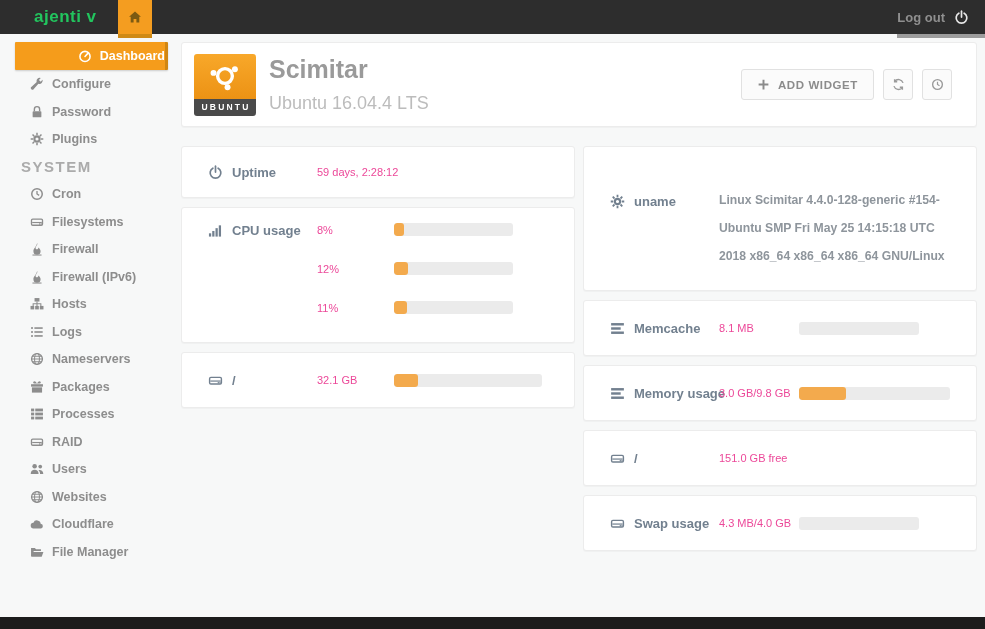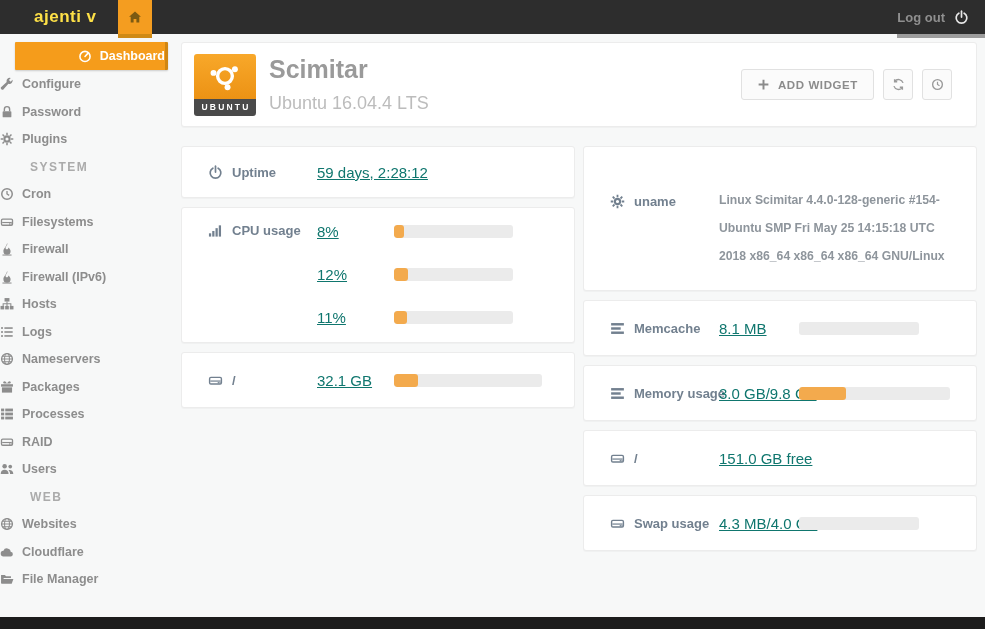--- a/index.html
+++ b/index.html
@@ -14,7 +14,7 @@
   
   .topbar { position:absolute; top:0; left:0; right:0; height:34px; background:#2d2d2d; z-index:5; }
   .brand { position:absolute; left:34px; top:0; height:44px; line-height:34px;
-           color:#fde047; font-size:17px; font-weight:bold; letter-spacing:.5px; }
+           color:#22c55e; font-size:17px; font-weight:bold; letter-spacing:.5px; }
   .home-tab { position:absolute; left:118px; top:0; width:34px; height:38px;
               background:#f49d20; border-bottom:4px solid #cf8a16; z-index:6;
               display:flex; align-items:center; justify-content:center; cursor:pointer; }

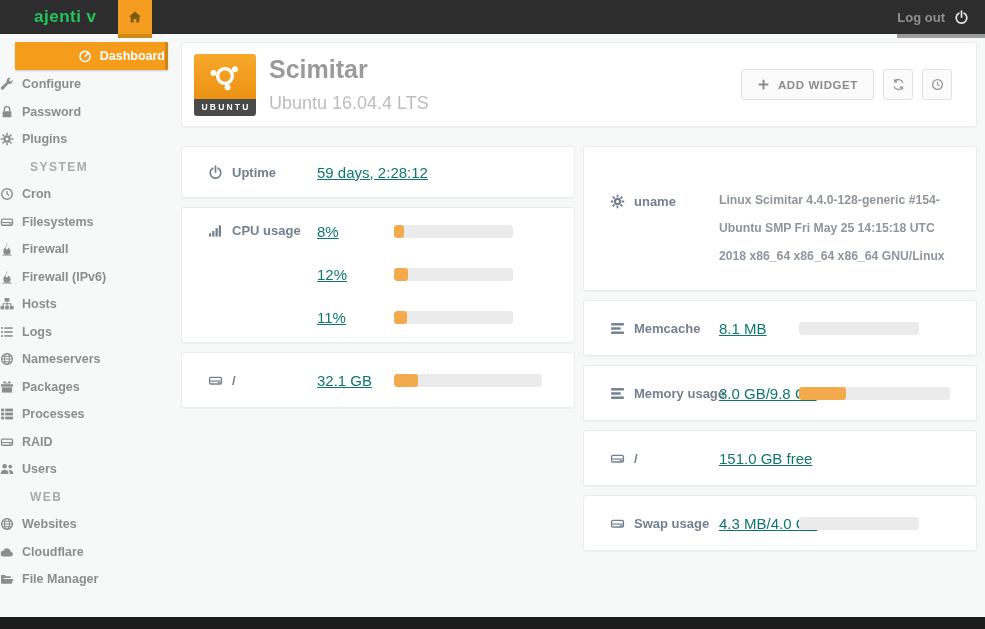--- a/index.html
+++ b/index.html
@@ -26,7 +26,7 @@
 
   
   .sidebar { position:absolute; top:34px; left:0; width:180px; bottom:12px; padding-top:7px; }
-  .nav-row { height:27.5px; display:flex; align-items:center; gap:8px;
+  .nav-row { height:27.5px; display:flex; align-items:center; padding-left:30px; gap:8px;
              color:#8d8d8d; font-size:12.5px; font-weight:bold; cursor:pointer; white-space:nowrap; }
   .nav-row svg { width:14px; height:14px; flex:none; }
   .nav-row.active { background:#f59c1b; color:#fff; margin:1px 12px 1px 15px; padding-left:15px;

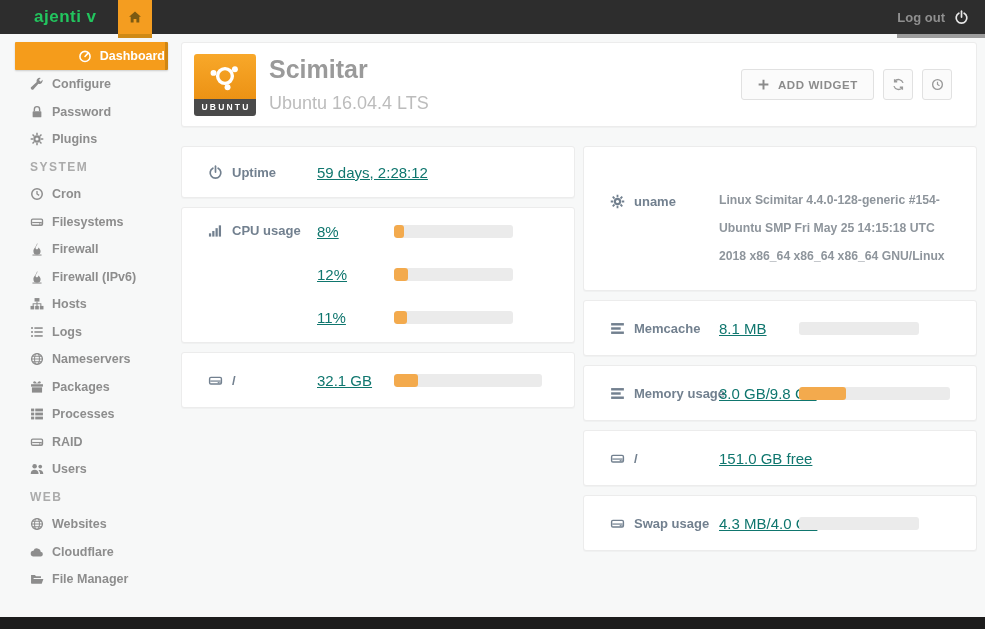--- a/index.html
+++ b/index.html
@@ -32,8 +32,8 @@
   .nav-row.active { background:#f59c1b; color:#fff; margin:1px 12px 1px 15px; padding-left:15px;
                     border-right:3px solid #d08612; border-radius:1px;
                     box-shadow:0 1px 2px rgba(0,0,0,.18);justify-content:flex-end; }
-  .nav-section { height:27.5px; display:flex; align-items:center; padding-left:30px;
-                 color:#ababab; font-size:12px; font-weight:bold; letter-spacing:1.5px; }
+  .nav-section { height:27.5px; display:flex; align-items:center; padding-left:21px;
+                 color:#ababab; font-size:15px; font-weight:bold; letter-spacing:1.5px; }
 
   
   .main { position:absolute; left:180px; top:34px; right:0; bottom:12px; padding:8px 8px 0 1px; overflow:hidden; }

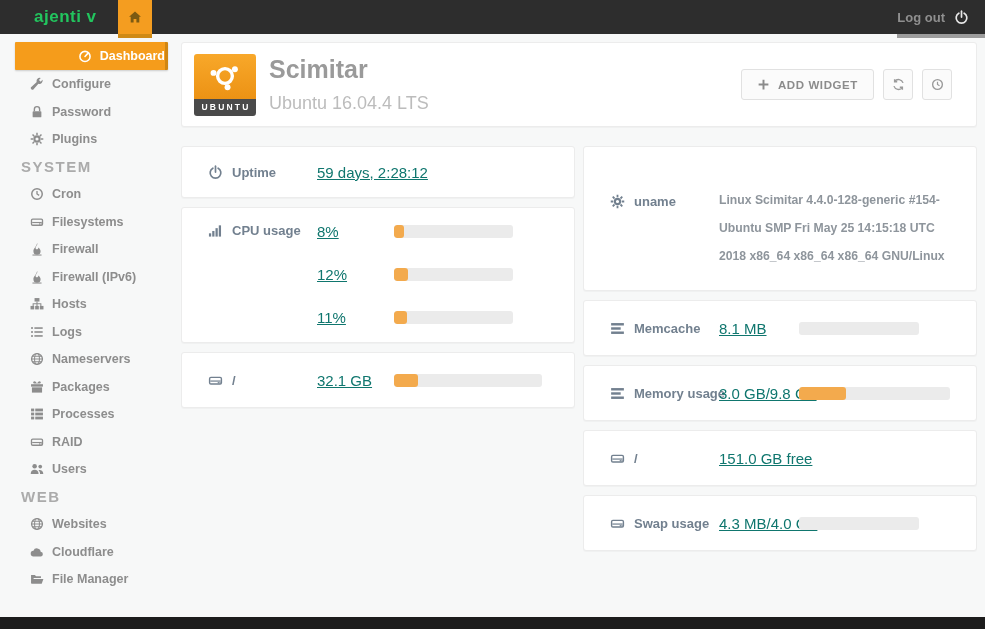--- a/index.html
+++ b/index.html
@@ -67,7 +67,7 @@
   .w-icon { width:24px; color:#72808f; flex:none; }
   .w-icon svg { width:15px; height:15px; }
   .w-label { width:85px; flex:none; font-size:13px; font-weight:bold; color:#72808f; white-space:nowrap; }
-  .w-value { width:77px; flex:none; font-size:15px; color:#0f766e; white-space:nowrap;text-decoration:underline; }
+  .w-value { width:77px; flex:none; font-size:11px; color:#ec4899; white-space:nowrap; }
   .col-r .w-value { width:80px; }
   .w-value-multi { flex:1; font-size:12.2px; color:#8e959c; line-height:28px; margin-top:-8px; max-width:272px;font-weight:bold; }
 

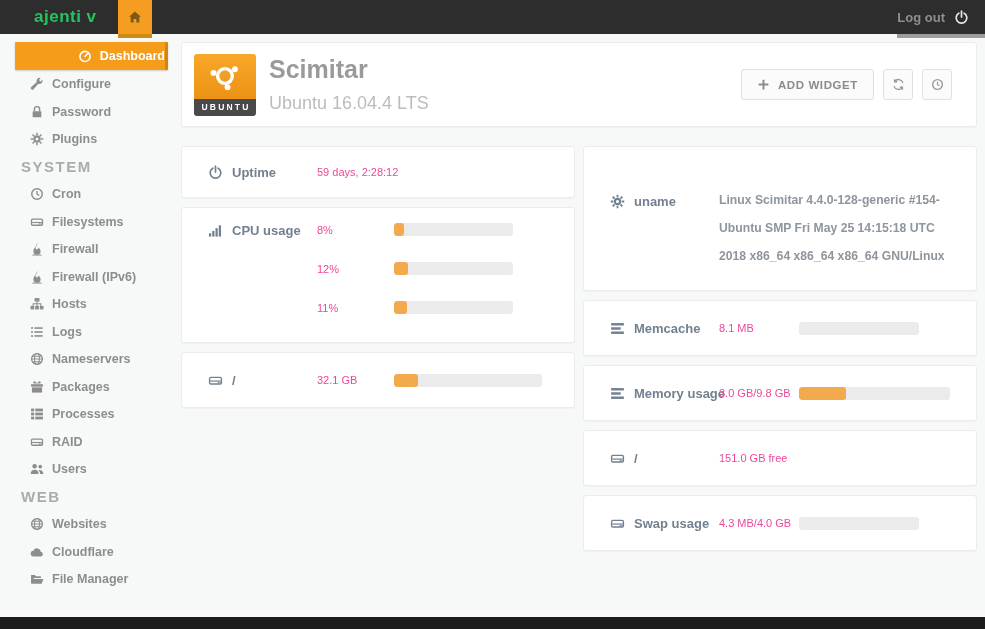--- a/index.html
+++ b/index.html
@@ -259,7 +259,6 @@
       </span>
     <span>Users</span>
   </div>
-  <div class="nav-section">WEB</div>
   <div class="nav-row">
     <span>
         <svg viewBox="0 0 16 16" fill="none" stroke="currentColor">

